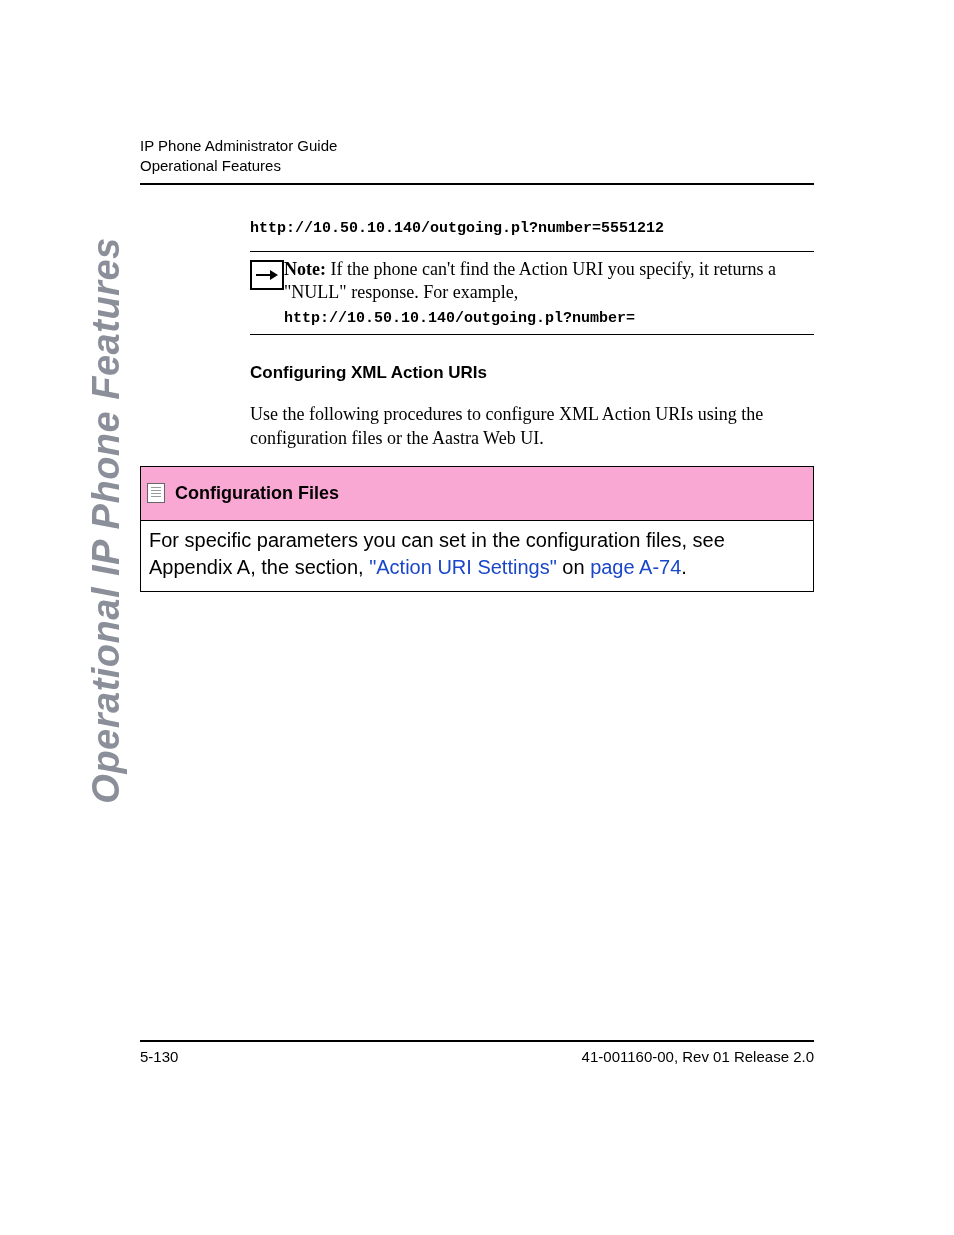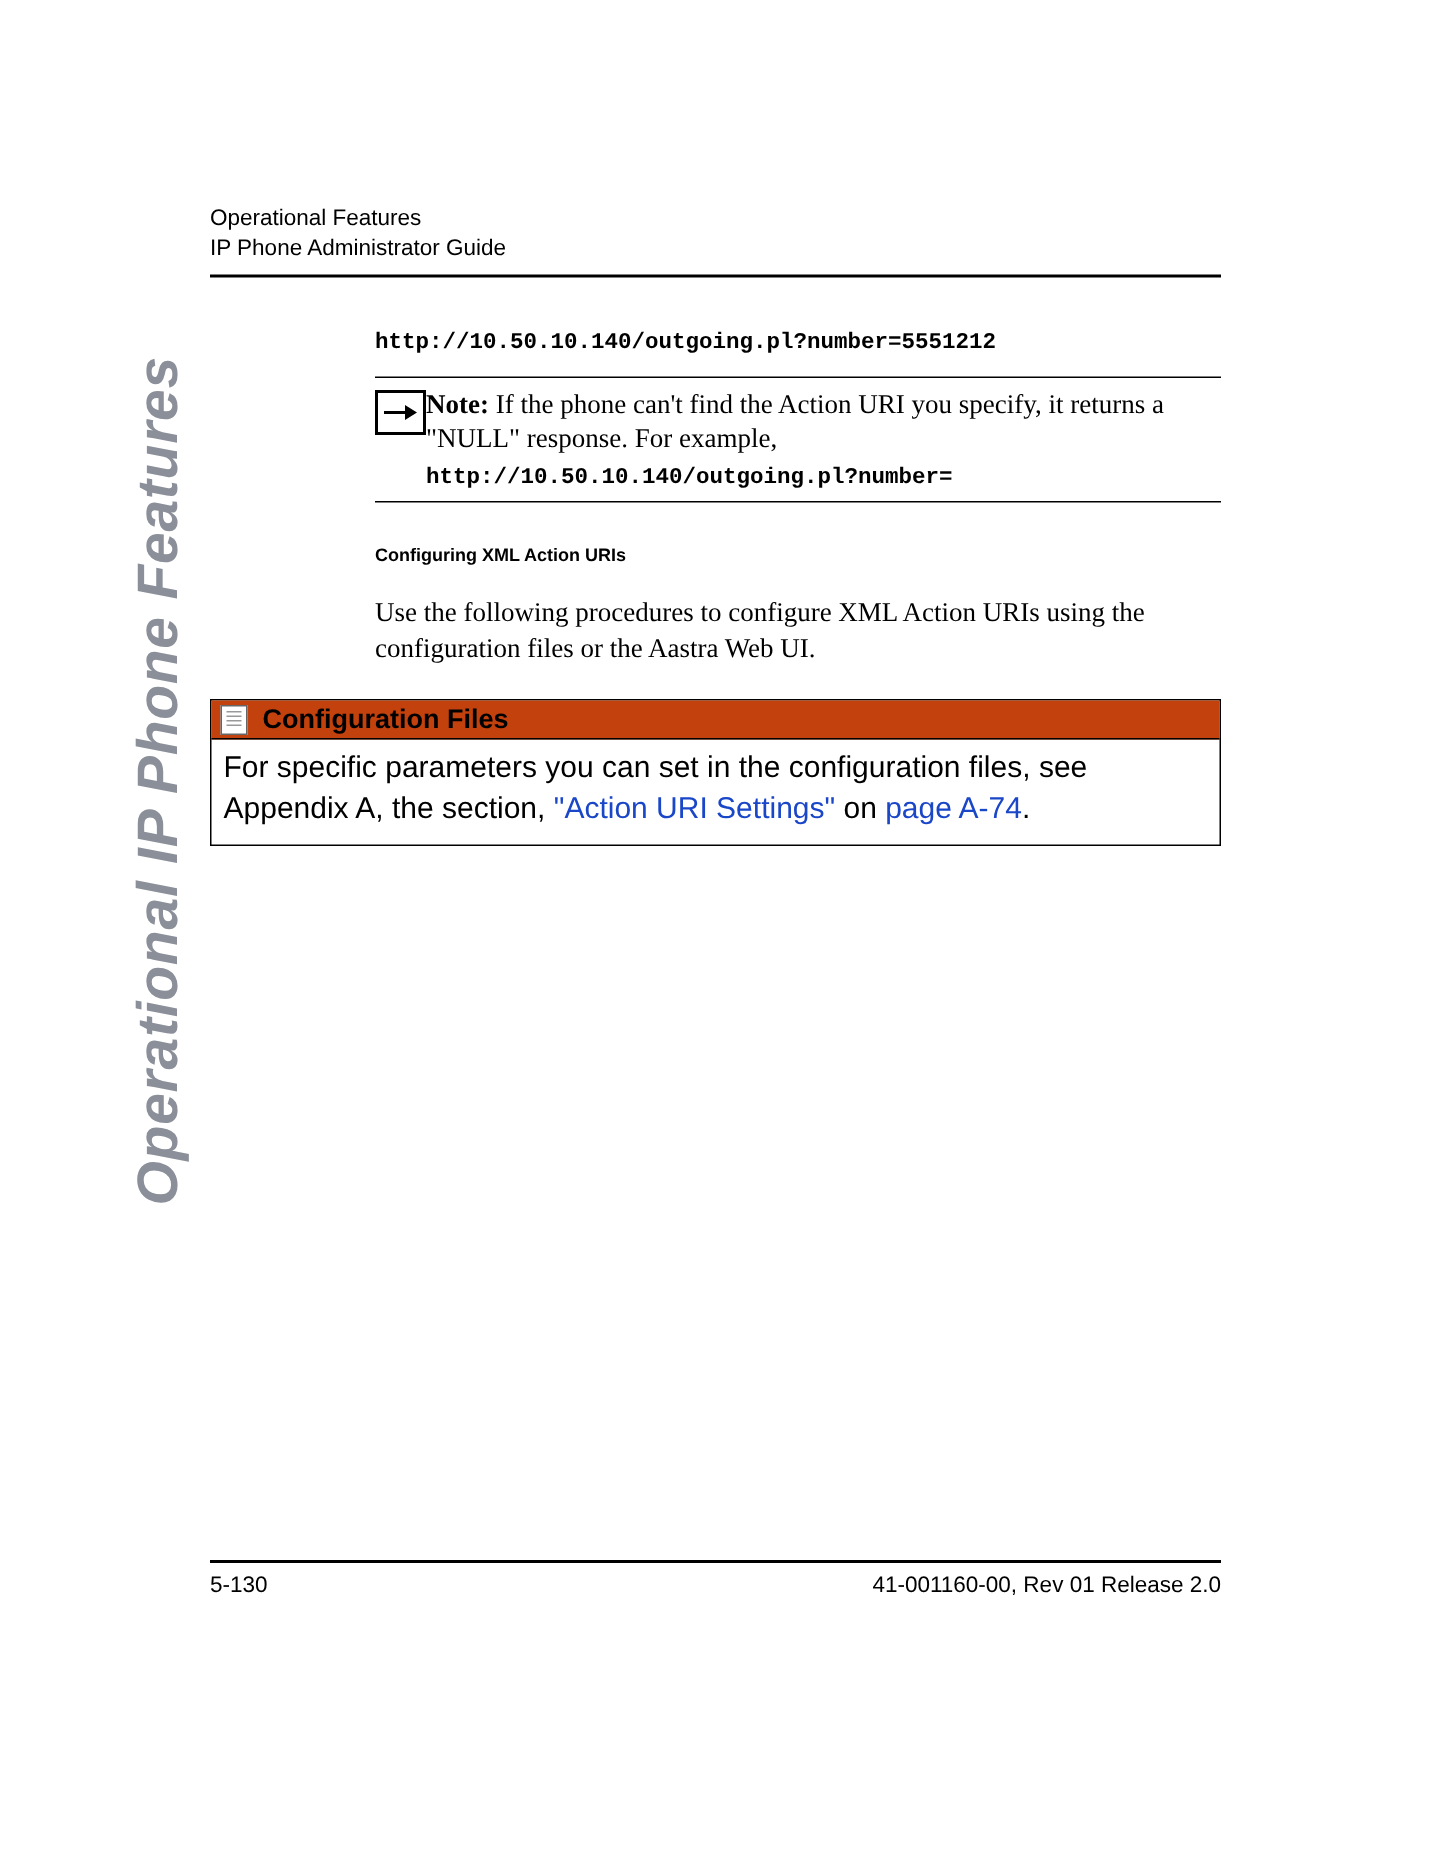--- a/index.html
+++ b/index.html
@@ -42,8 +42,8 @@
 
   <div class="content-area">
     <div class="header-block">
+      <div>IP Phone Administrator Guide</div>
       <div>Operational Features</div>
-      <div>IP Phone Administrator Guide</div>
       <hr class="header-rule">
     </div>
   </div>

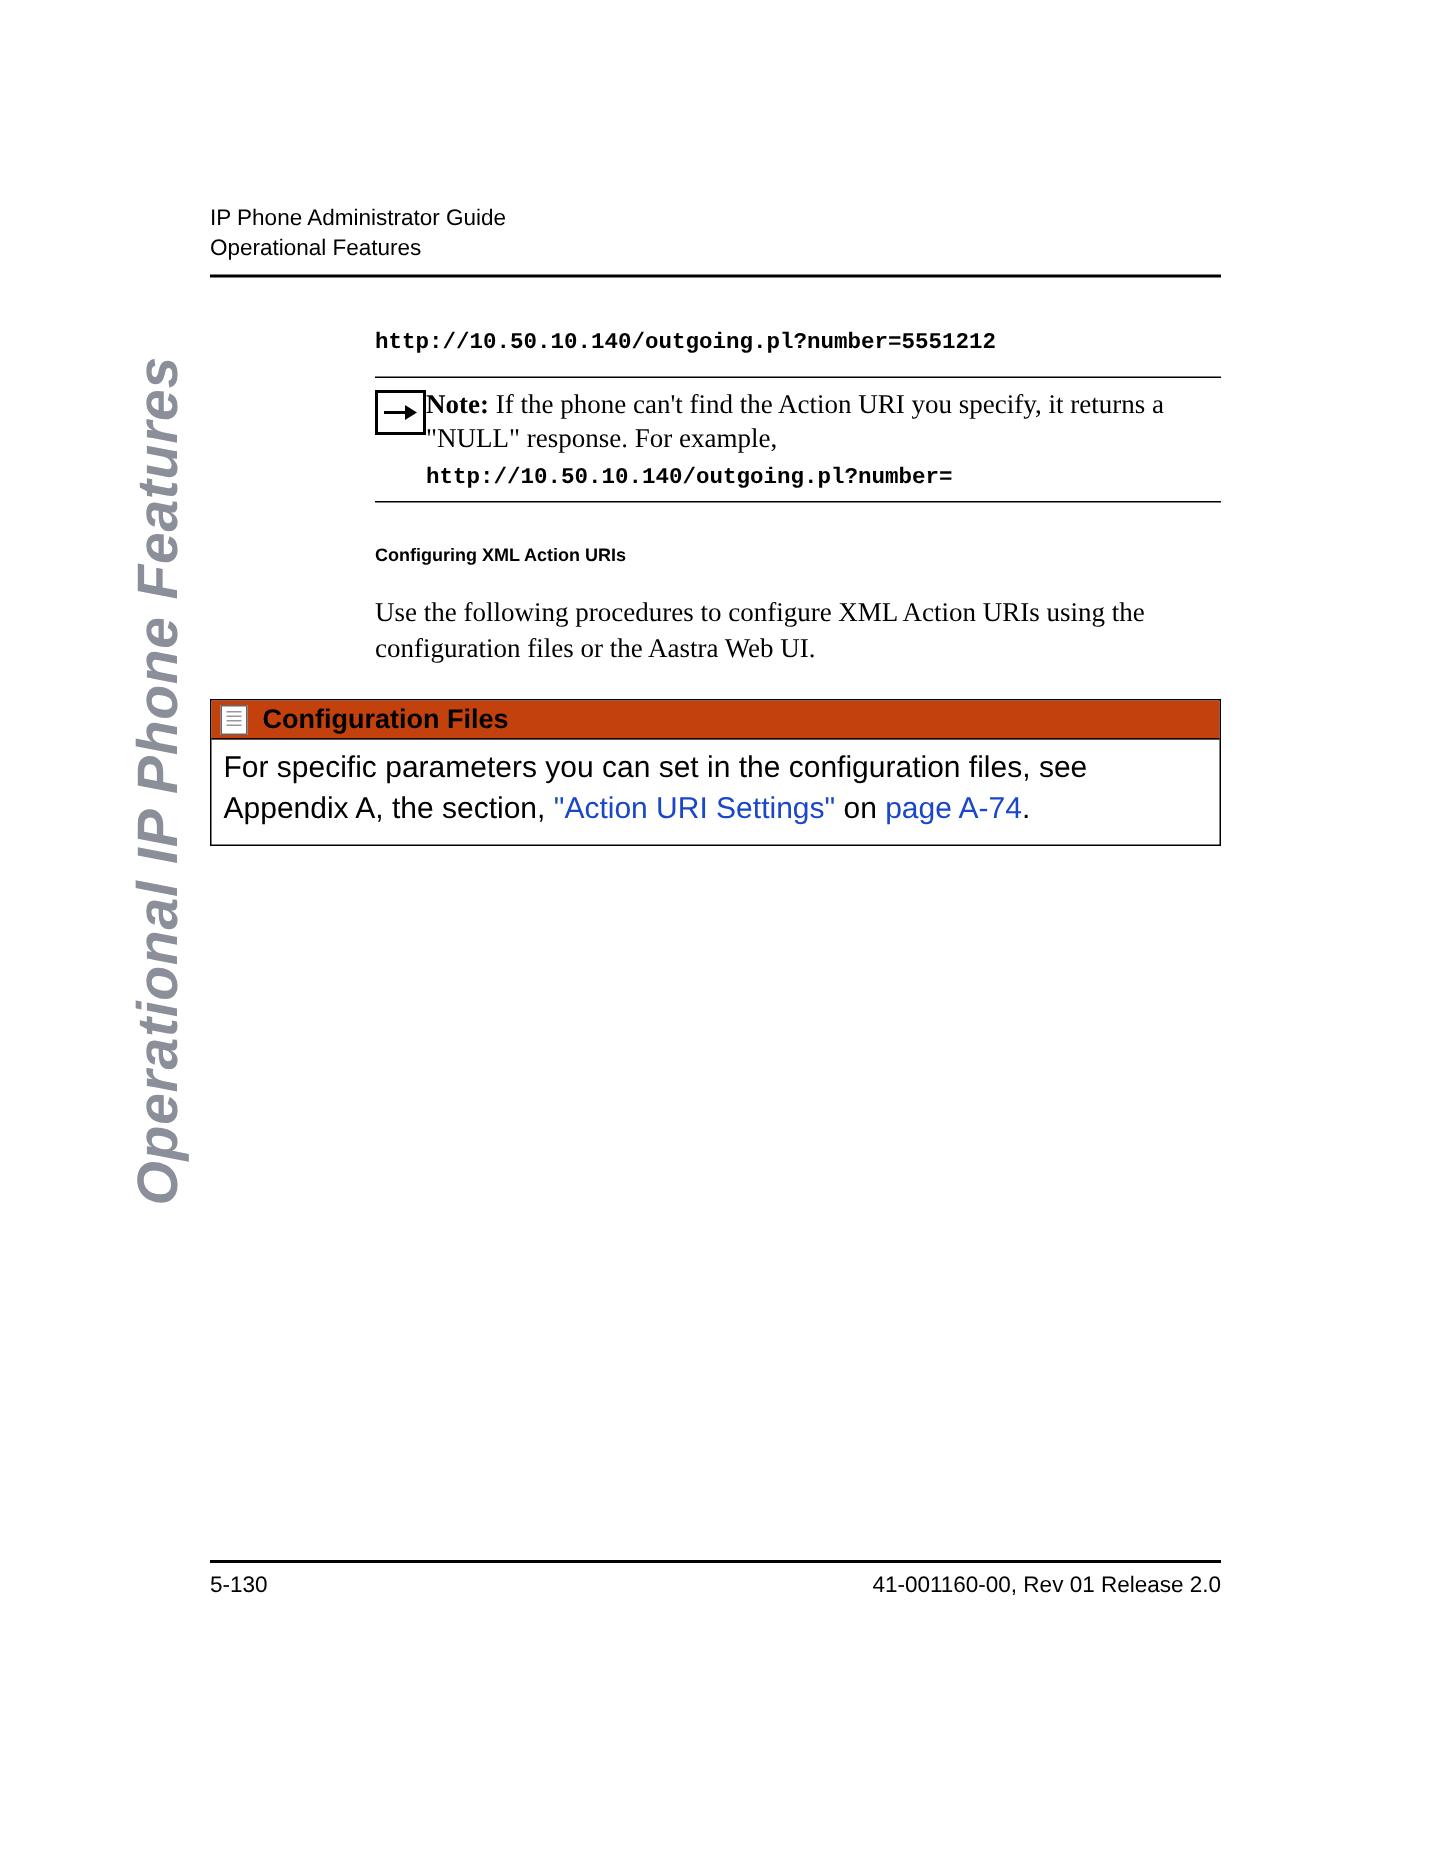--- a/index.html
+++ b/index.html
@@ -16,7 +16,7 @@
   .note-text .bold { font-weight: bold; }
   .note-code { font-family: "Courier New", monospace; font-weight: bold; font-size: 15px; display: block; margin-top: 4px; }
   .para { font-family: "Times New Roman", Times, serif; font-size: 18px; line-height: 1.3; margin-top: 20px; }
-  .h3 { font-family: Arial, Helvetica, sans-serif; font-weight: bold; font-size: 12px; margin-top: 28px; }
+  .h3 { font-family: Arial, Helvetica, sans-serif; font-weight: bold; font-size: 17px; margin-top: 28px; }
   .config-box-wrap { position: absolute; left: 140px; right: 140px; top: 466px; }
   .config-box { border: 1.5px solid #000; }
   .config-header { background: #c2410c; display: flex; align-items: center; gap: 10px; padding: 2px 6px; border-bottom: 1px solid #000; }

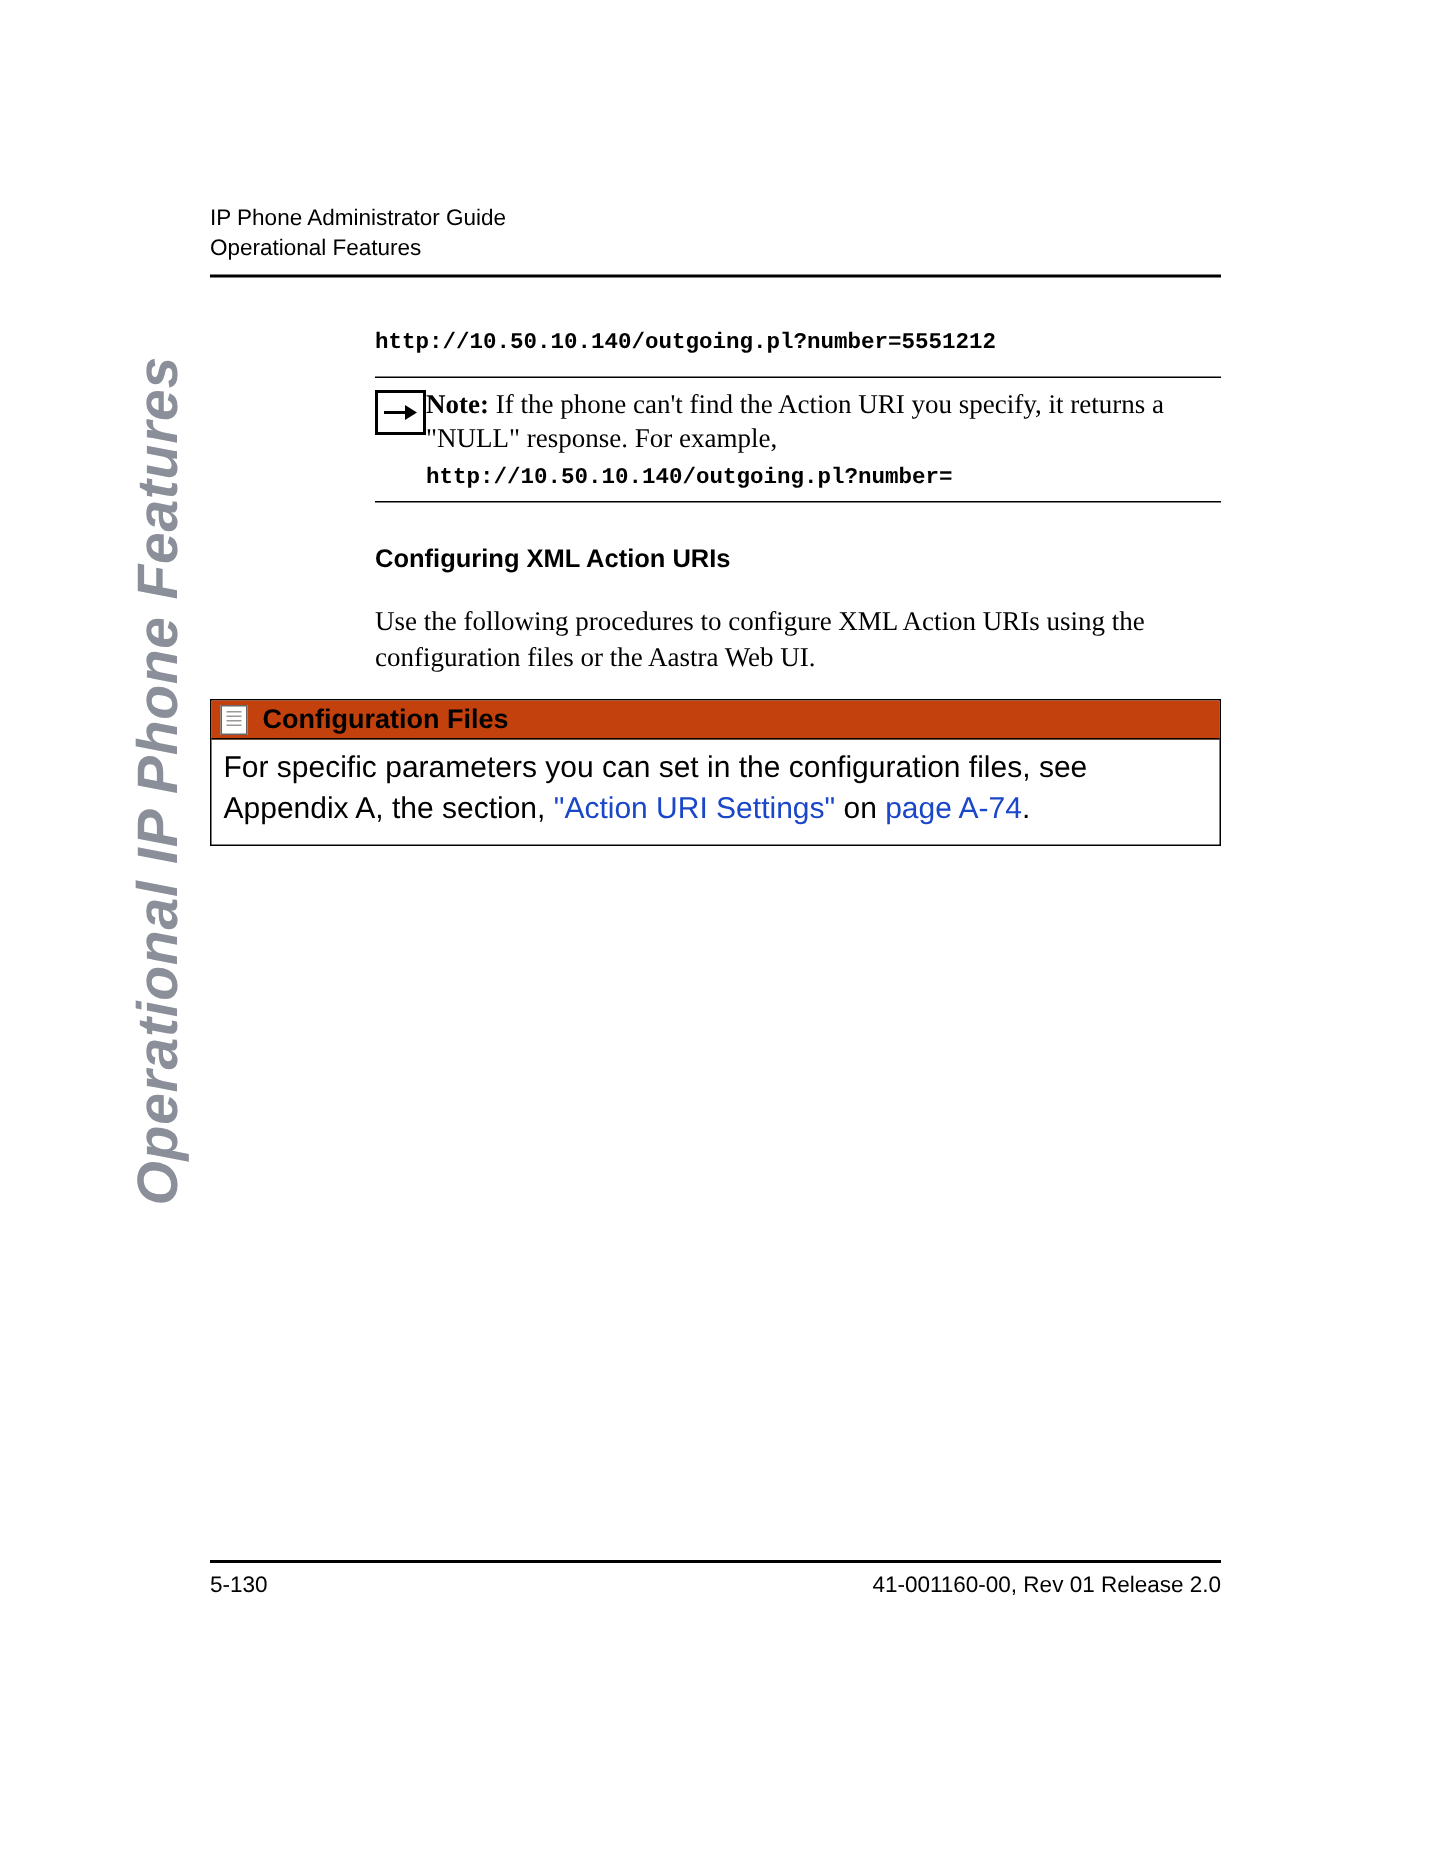--- a/index.html
+++ b/index.html
@@ -19,7 +19,7 @@
   .h3 { font-family: Arial, Helvetica, sans-serif; font-weight: bold; font-size: 17px; margin-top: 28px; }
   .config-box-wrap { position: absolute; left: 140px; right: 140px; top: 466px; }
   .config-box { border: 1.5px solid #000; }
-  .config-header { background: #c2410c; display: flex; align-items: center; gap: 10px; padding: 2px 6px; border-bottom: 1px solid #000; }
+  .config-header { background: #f9a8d4; display: flex; gap: 10px; padding: 16px 6px; border-bottom: 1px solid #000; }
   .doc-icon { width: 18px; height: 20px; background: #fff; border: 1px solid #666; position: relative; flex: 0 0 auto; }
   .doc-icon::before { content: ""; position: absolute; left: 3px; right: 3px; top: 3px; height: 1px; background: #999; box-shadow: 0 3px 0 #999, 0 6px 0 #999, 0 9px 0 #999; }
   .config-title { font-family: Arial, Helvetica, sans-serif; font-weight: bold; font-size: 18px; color: #000; }

